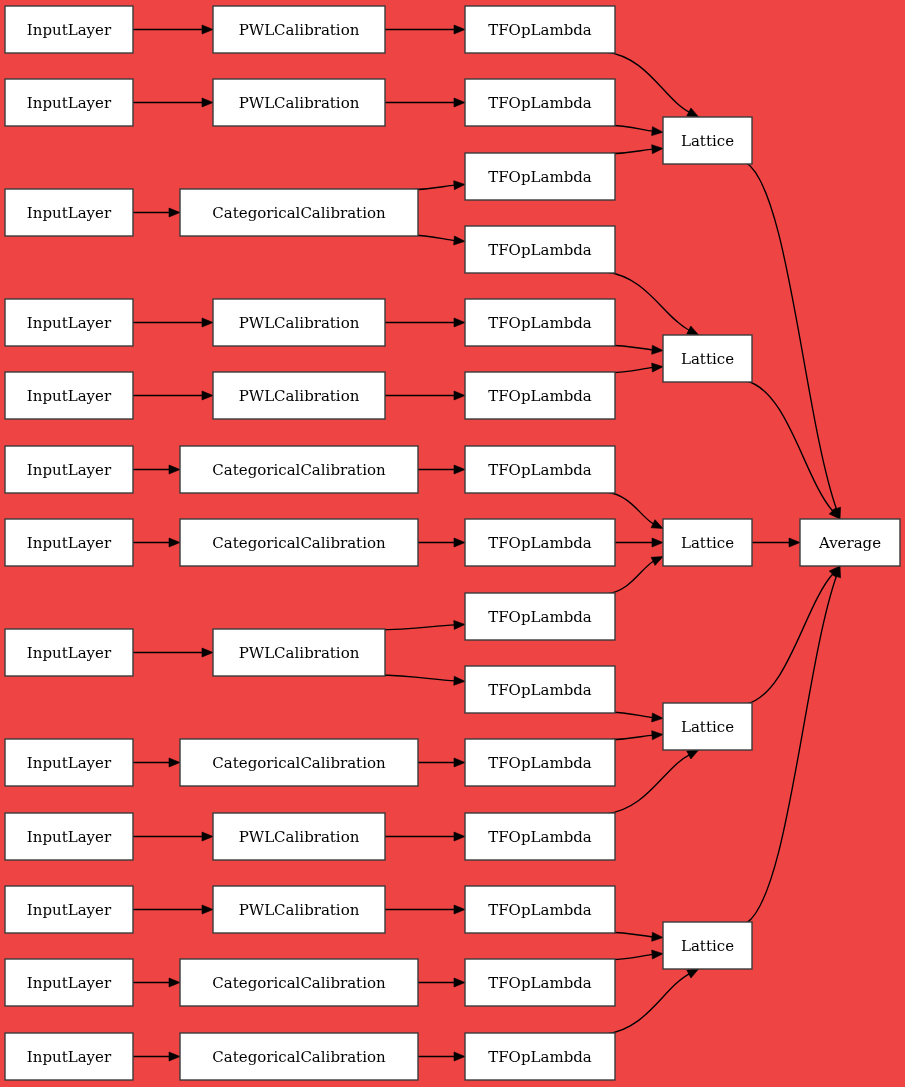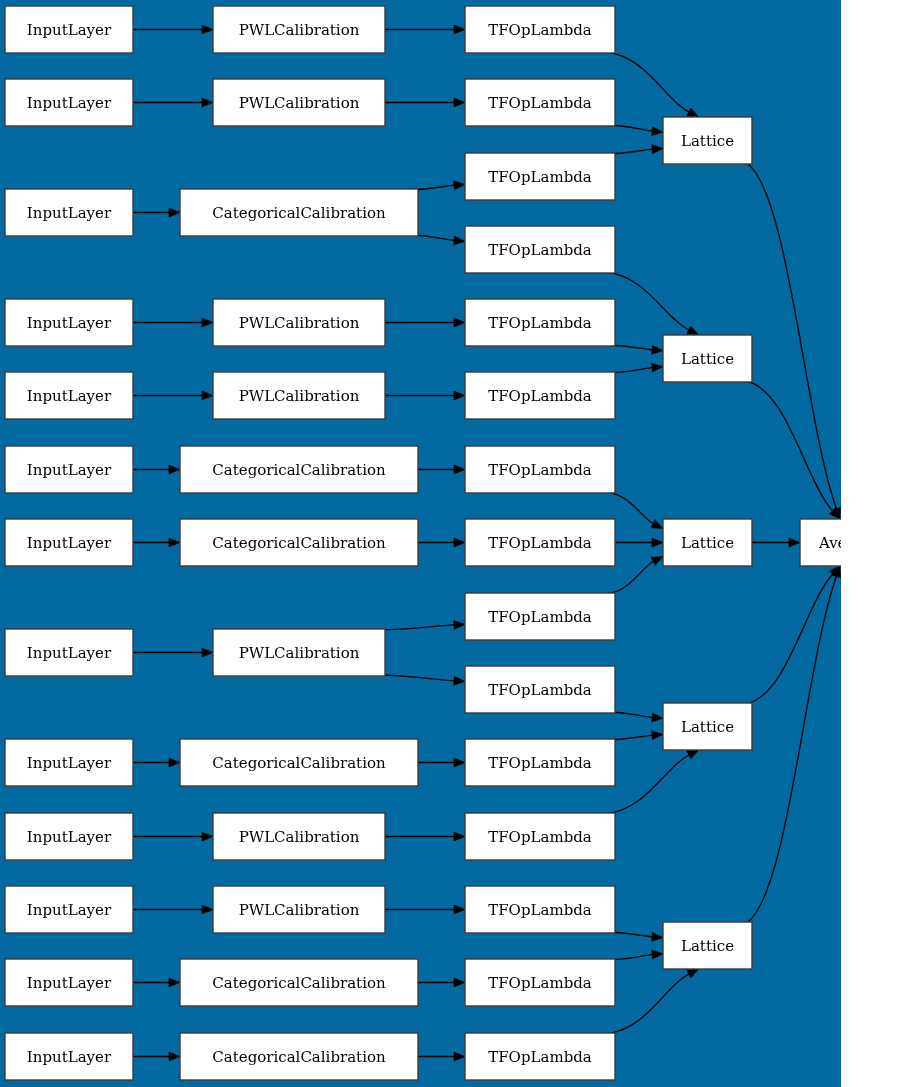--- a/index.html
+++ b/index.html
@@ -9,9 +9,9 @@
   }
   #canvas-wrap {
     position: relative;
-    width: 841px;
+    width: 905px;
     height: 1087px;
-    background: #0369a1;
+    background: #ef4444;
     overflow: hidden;
     font-family: "DejaVu Serif", "Liberation Serif", serif;
     text-align: right;

